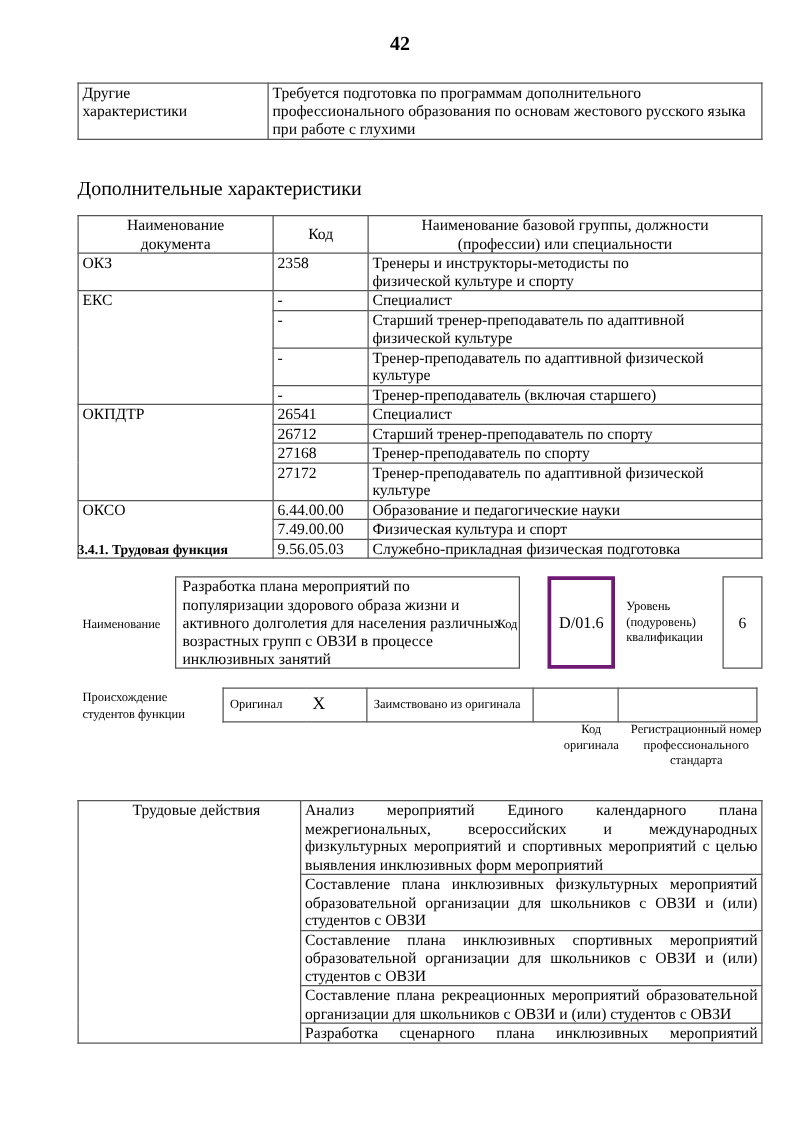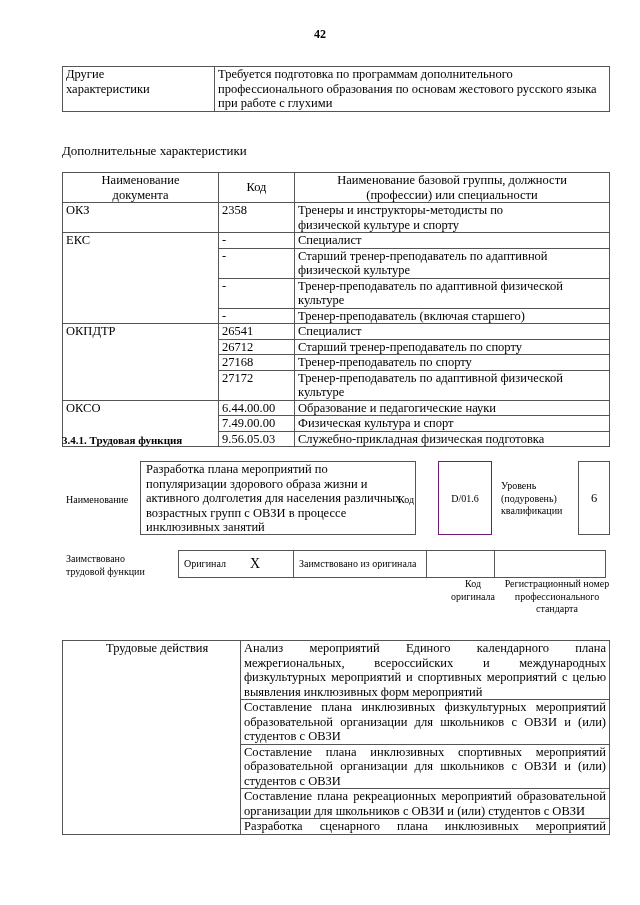--- a/index.html
+++ b/index.html
@@ -8,7 +8,7 @@
     font-family: "Liberation Serif", "DejaVu Serif", serif; color: #000; font-size: 12.5px;
   }
   .abs { position: absolute; }
-  .page-num { left: 0; width: 640px; top: 27px; text-align: center; font-size: 12px; font-weight: bold; }
+  .page-num { left: 0; width: 640px; top: 27px; text-align: center; font-size: 16px; font-weight: bold; }
 
   table { border-collapse: collapse; position: absolute; }
   td { border: 1px solid #555; padding: 0 3px; vertical-align: top; line-height: 14.5px; font-size: 12.5px; }

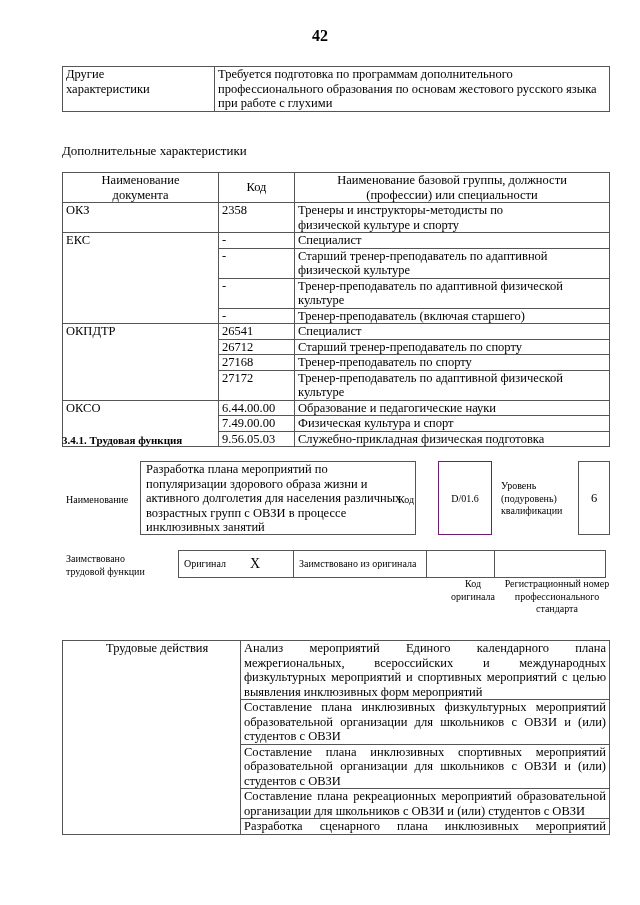--- a/index.html
+++ b/index.html
@@ -17,7 +17,7 @@
   #t1 { left: 62px; top: 66px; width: 548px; }
   #t1 td.c1 { width: 118px; margin-left: 41px; }
 
-  .subhead { left: 62px; top: 143px; font-size: 13px; }
+  .subhead { left: 62px; top: 143px; font-size: 16px; }
 
   
   #t2 { left: 62px; top: 172px; width: 548px; }

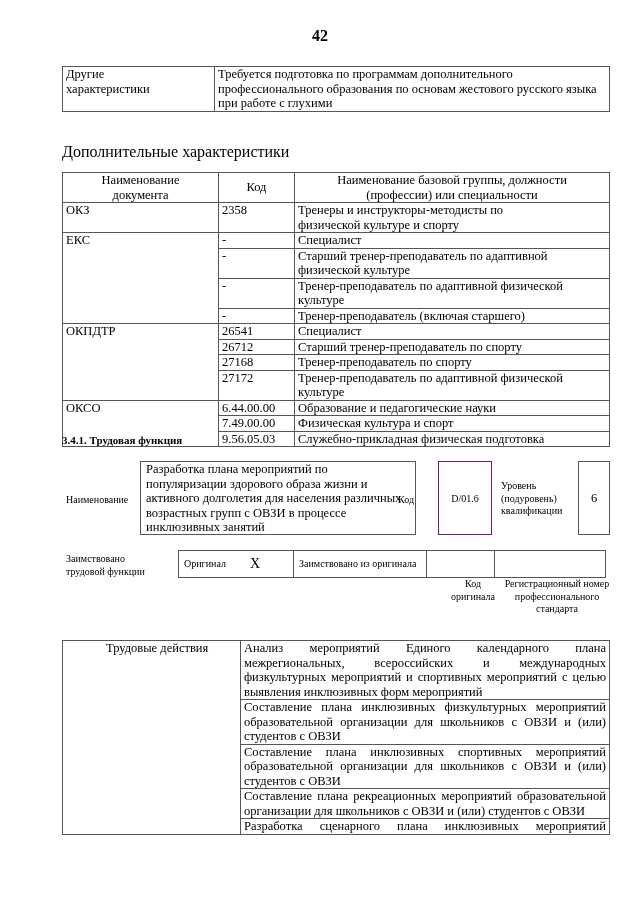--- a/index.html
+++ b/index.html
@@ -31,7 +31,7 @@
   .name-label { left: 66px; top: 494px; }
   .name-box { left: 140px; top: 461px; width: 276px; height: 74px; border: 1px solid #555; padding: 0 5px; box-sizing: border-box; line-height: 14.5px; font-size: 12.5px; }
   .code-label { left: 398px; top: 494px; }
-  .code-box { left: 438px; top: 461px; width: 54px; height: 74px; border: 1px solid #701a75; box-sizing: border-box; display: flex; align-items: center; justify-content: center; font-size: 10px; }
+  .code-box { left: 438px; top: 461px; width: 54px; height: 74px; border: 3px solid #701a75; box-sizing: border-box; display: flex; align-items: center; justify-content: center; font-size: 13px; }
   .level-label { left: 501px; top: 480px; }
   .level-box { left: 578px; top: 461px; width: 32px; height: 74px; border: 1px solid #555; box-sizing: border-box; display: flex; align-items: center; justify-content: center; font-size: 12.5px; }
 

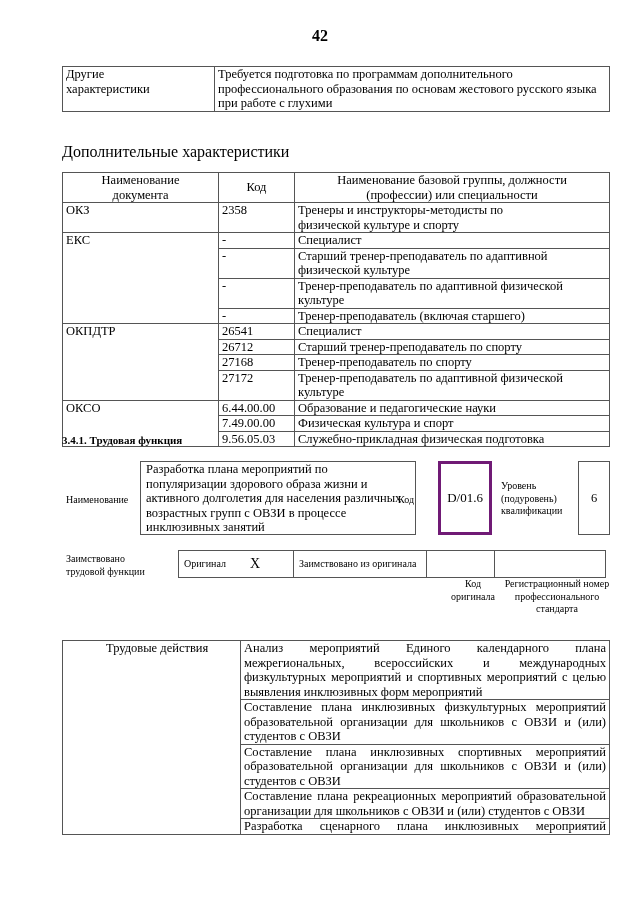--- a/index.html
+++ b/index.html
@@ -147,7 +147,7 @@
     <span>6</span>
   </div>
 
-<div class="abs lbl-small origin-label" style="width:90px">Заимствовано трудовой функции</div>
+<div class="abs lbl-small origin-label" style="width:90px">Происхождение студентов функции</div>
 <table id="t3">
   <tbody>
       <tr>

